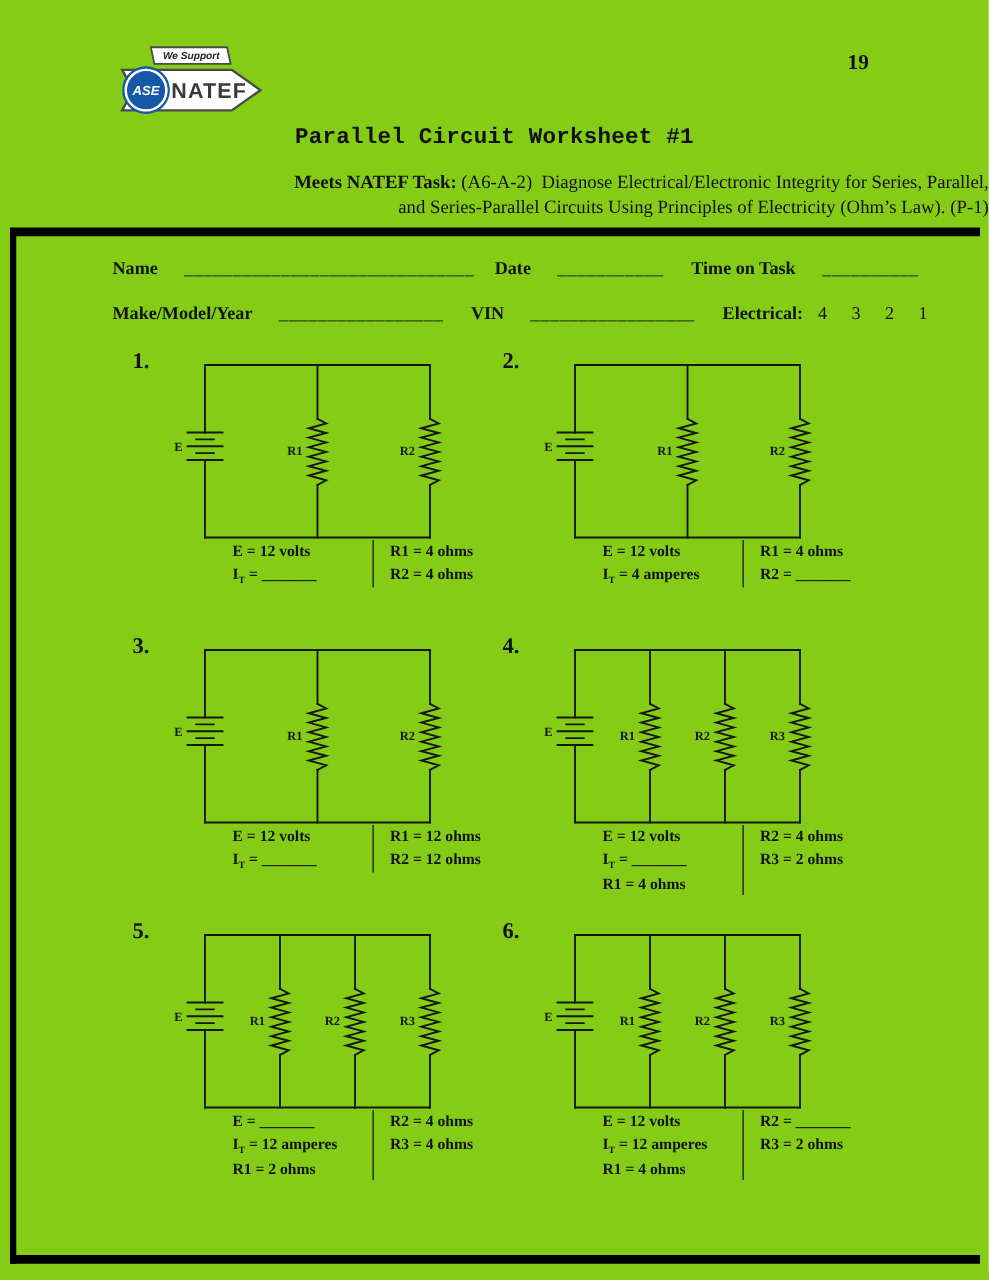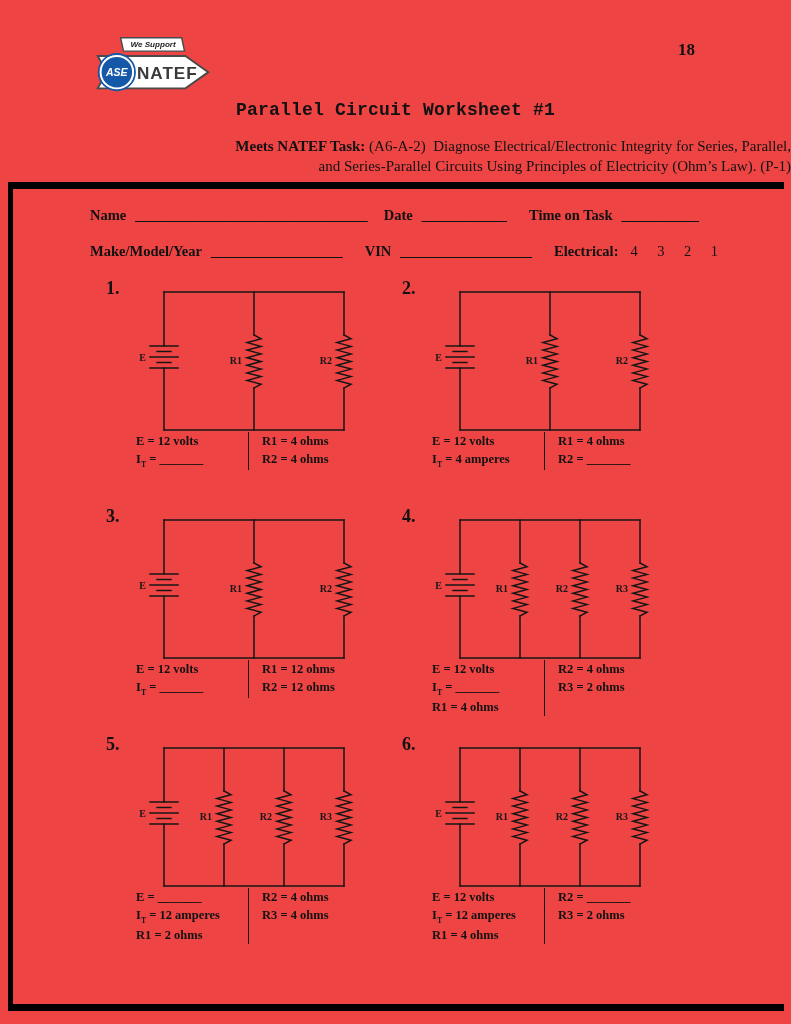--- a/index.html
+++ b/index.html
@@ -3,7 +3,7 @@
 <meta charset="utf-8">
 <style>
   html,body{margin:0;padding:0;background:#e8e8e8;}
-  .page{position:relative;width:791px;height:1024px;background:#ef4444;margin:0 auto;
+  .page{position:relative;width:791px;height:1024px;background:#84cc16;margin:0 auto;
         font-family:"Liberation Serif", serif;color:#111;overflow:hidden;}
   .scan-bar{position:absolute;background:#000;}
   .rule{position:absolute;left:8px;top:182px;width:776px;height:7px;background:#000;}

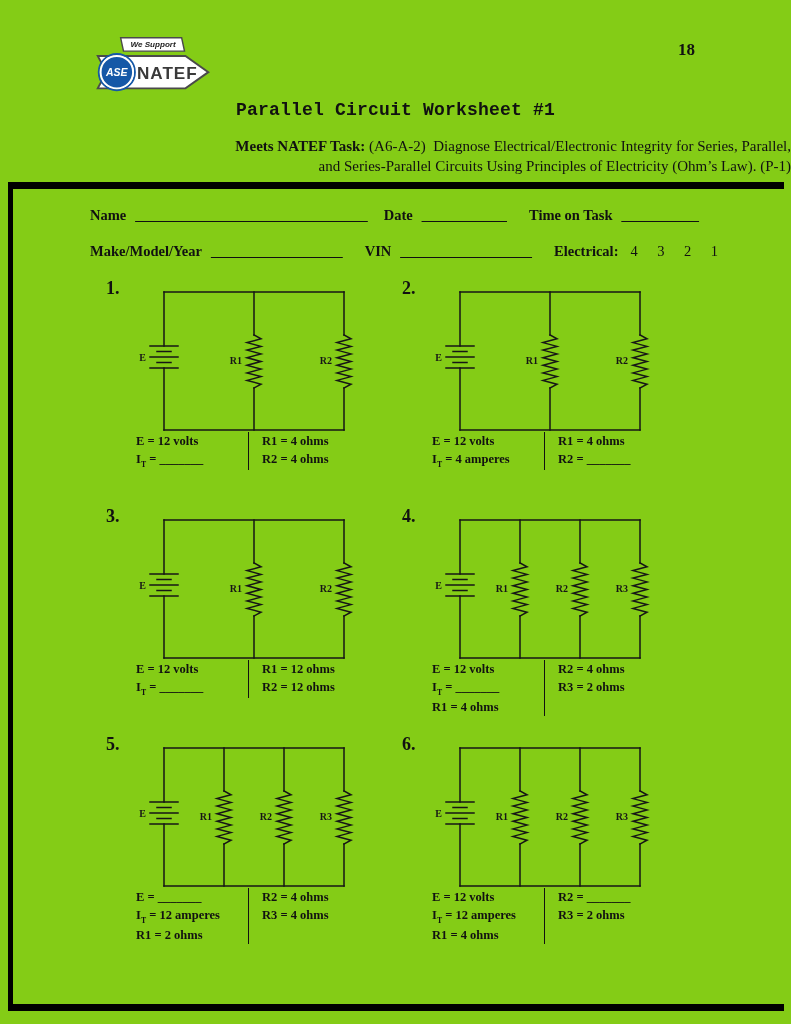--- a/index.html
+++ b/index.html
@@ -50,7 +50,7 @@
     <text x="79" y="47" text-anchor="middle" font-size="18" font-weight="bold" fill="#3a3a3a" letter-spacing="1" font-family="Liberation Sans, sans-serif">NATEF</text>
   </svg>
 
-  <div class="pagenum">18</div>
+  <div class="pagenum">19</div>
 
   <div class="title">Parallel Circuit Worksheet #1</div>
 

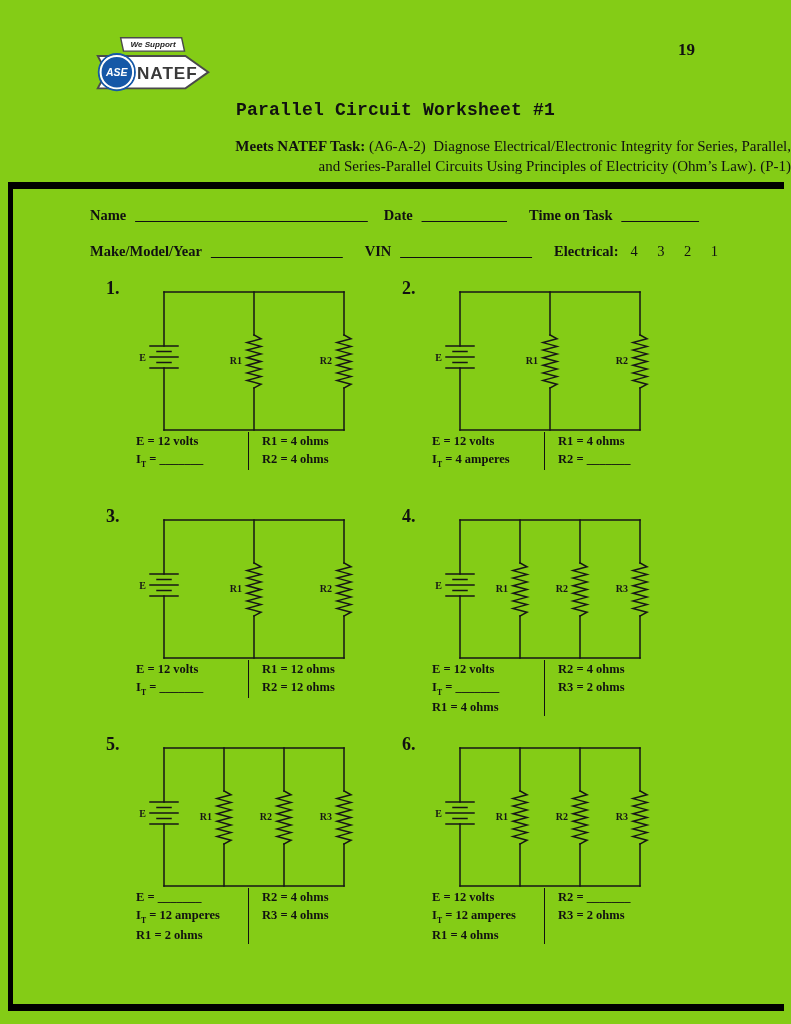--- a/index.html
+++ b/index.html
@@ -19,7 +19,7 @@
   .r1{top:207px;}
   .r2{top:243px;}
   .lbl{font-weight:bold;}
-  .blank{font-weight:normal;letter-spacing:0.5px;margin-left:9px;text-decoration:underline;}
+  .blank{font-weight:normal;letter-spacing:0.5px;margin-left:21px;}
   .gap{margin-left:16px;}
   .gap2{margin-left:22px;text-align:center;}
   .evals{font-weight:normal;white-space:pre;margin-left:12px;letter-spacing:1px;}

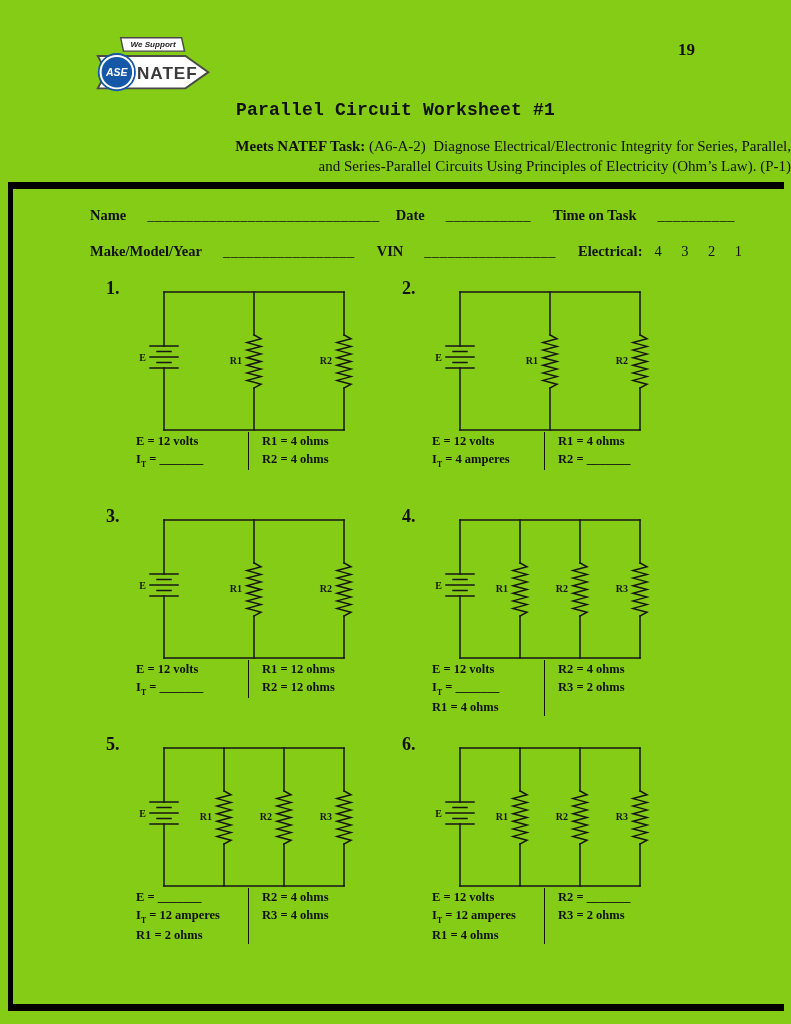--- a/index.html
+++ b/index.html
@@ -27,7 +27,7 @@
   .problem{position:relative;width:296px;height:220px;}
   .pnum{position:absolute;left:2px;top:2px;font-size:18px;font-weight:bold;}
   .circuit{display:block;margin-left:28px;margin-top:4px;}
-  .facts{display:flex;margin-left:32px;margin-top:-6px;font-size:12.5px;font-weight:bold;line-height:1.45;}
+  .facts{display:flex;margin-left:82px;margin-top:-6px;font-size:12.5px;font-weight:bold;line-height:1.45;}
   .fcol{width:112px;}
   .fcol2{width:auto;border-left:1.5px solid #111;padding-left:13px;}
   .facts sub{font-size:0.62em;}

